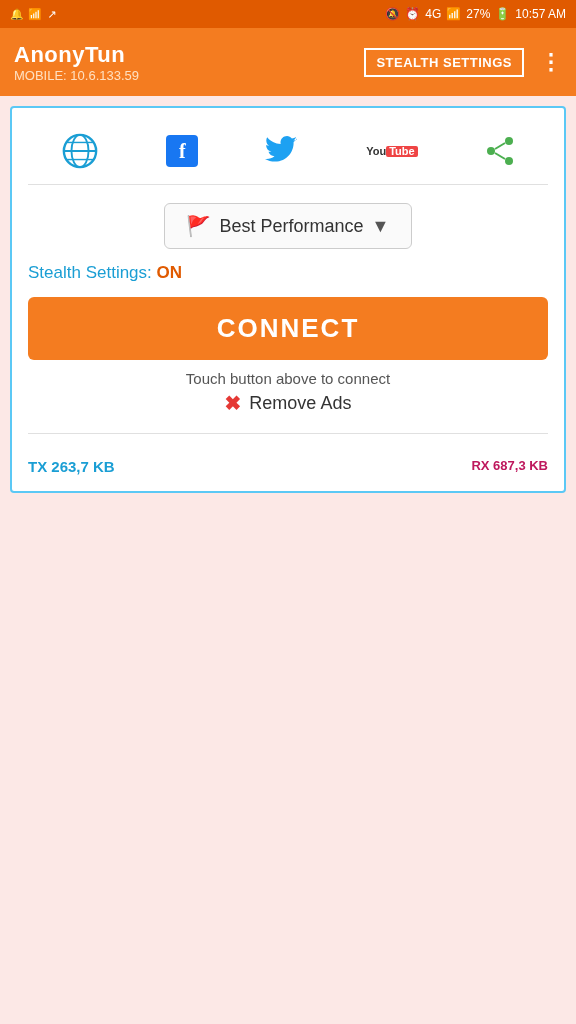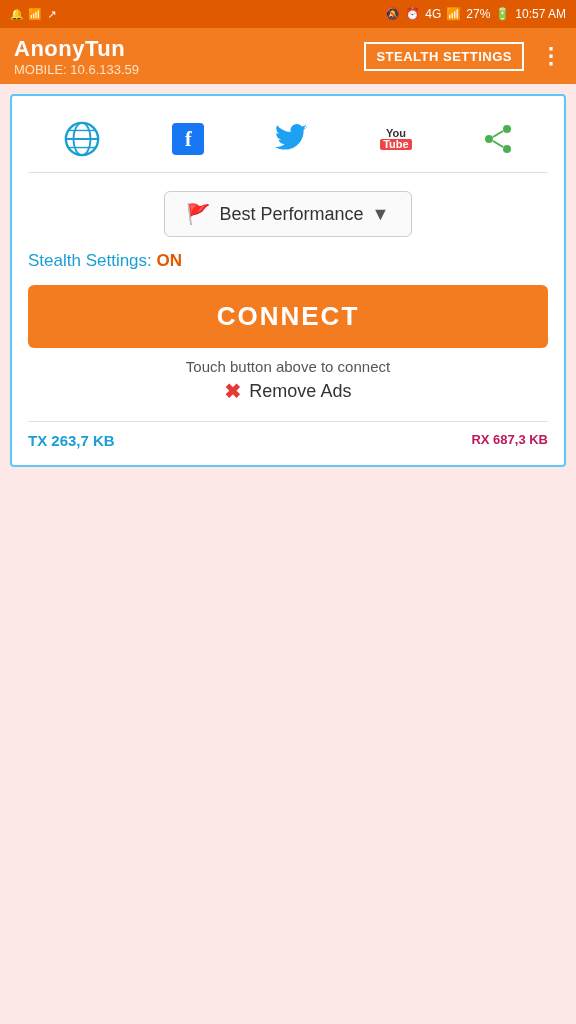--- a/index.html
+++ b/index.html
@@ -36,7 +36,7 @@
     
     .header {
       width: 100%;
-      height: 56px;
+      height: 68px;
       background-color: #f47c20;
       display: flex;
       align-items: center;

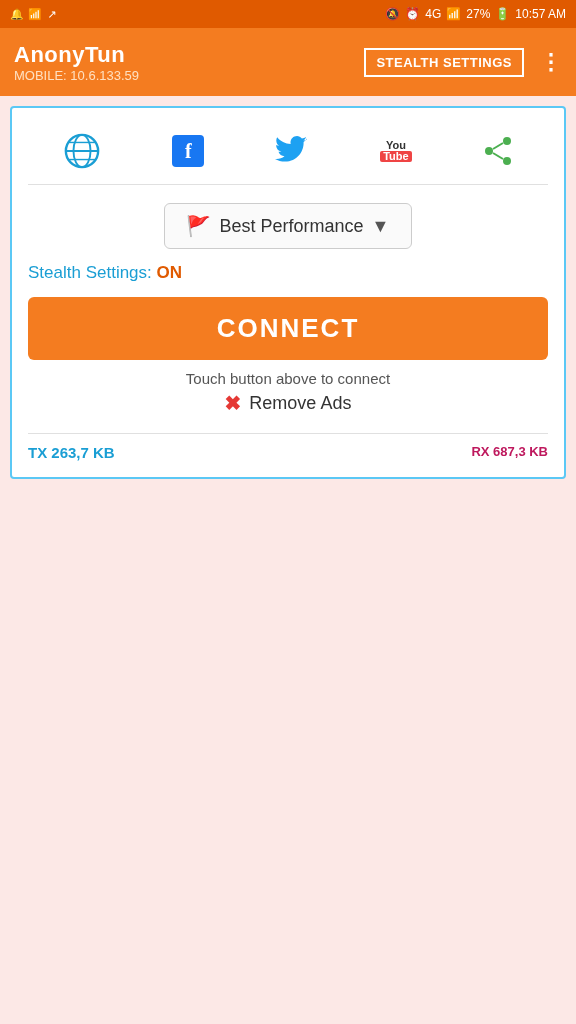--- a/index.html
+++ b/index.html
@@ -131,7 +131,7 @@
     }
     .yt-icon {
       display: flex;
-      flex-direction: column;
+      flex-direction: row;
       align-items: center;
     }
     .yt-text-you {

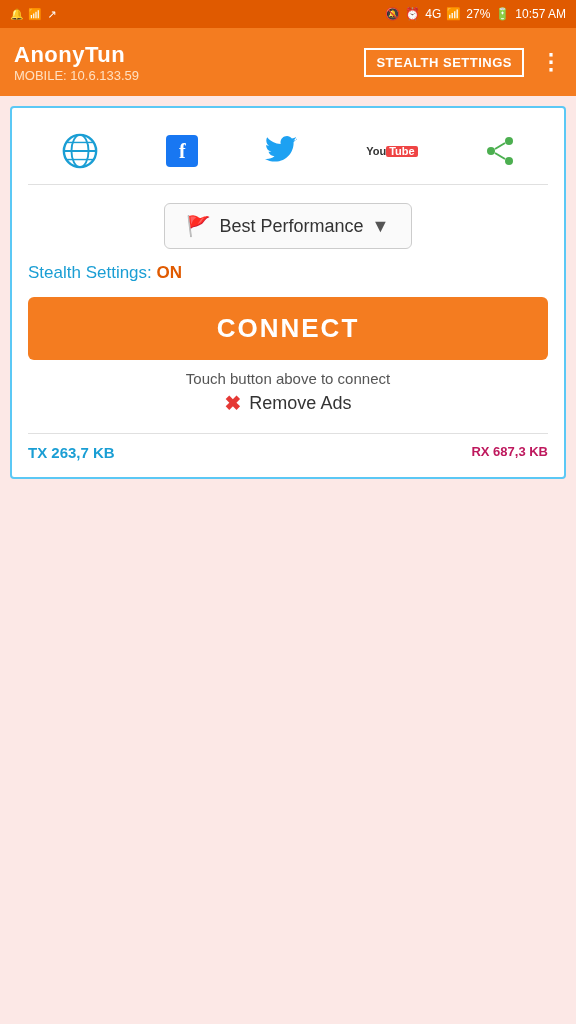--- a/index.html
+++ b/index.html
@@ -241,7 +241,7 @@
     .transfer-stats {
       display: flex;
       justify-content: space-between;
-      padding-top: 10px;
+      padding-top: 24px;
       border-top: 1px solid #e0e0e0;
     }
     .tx-stat {

